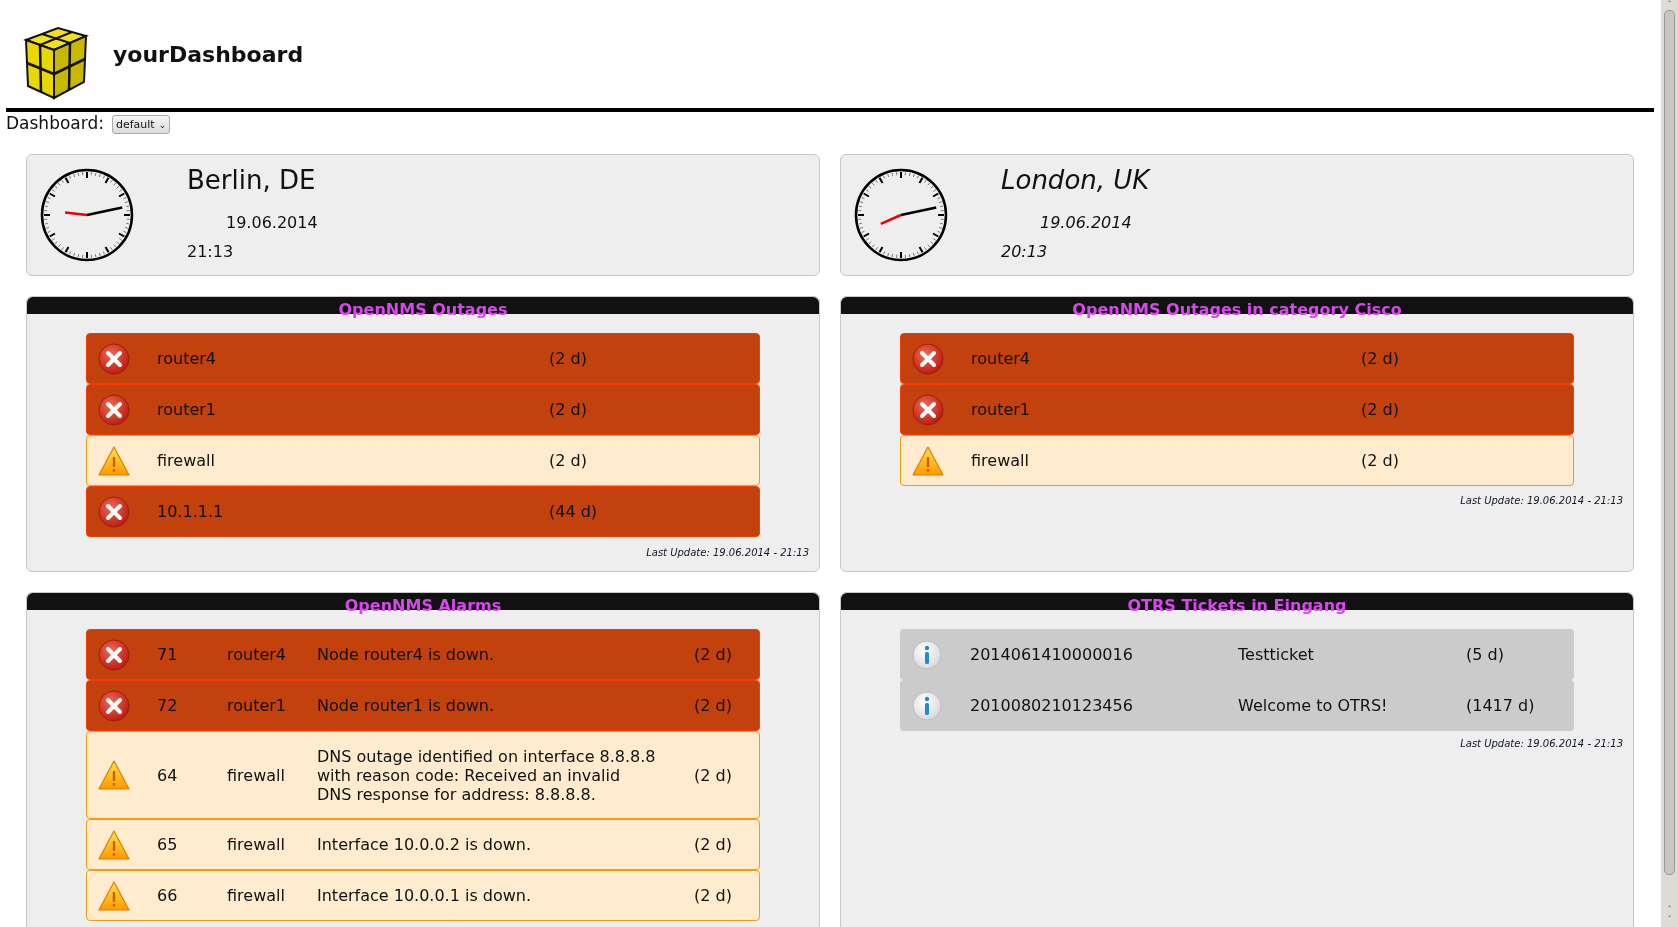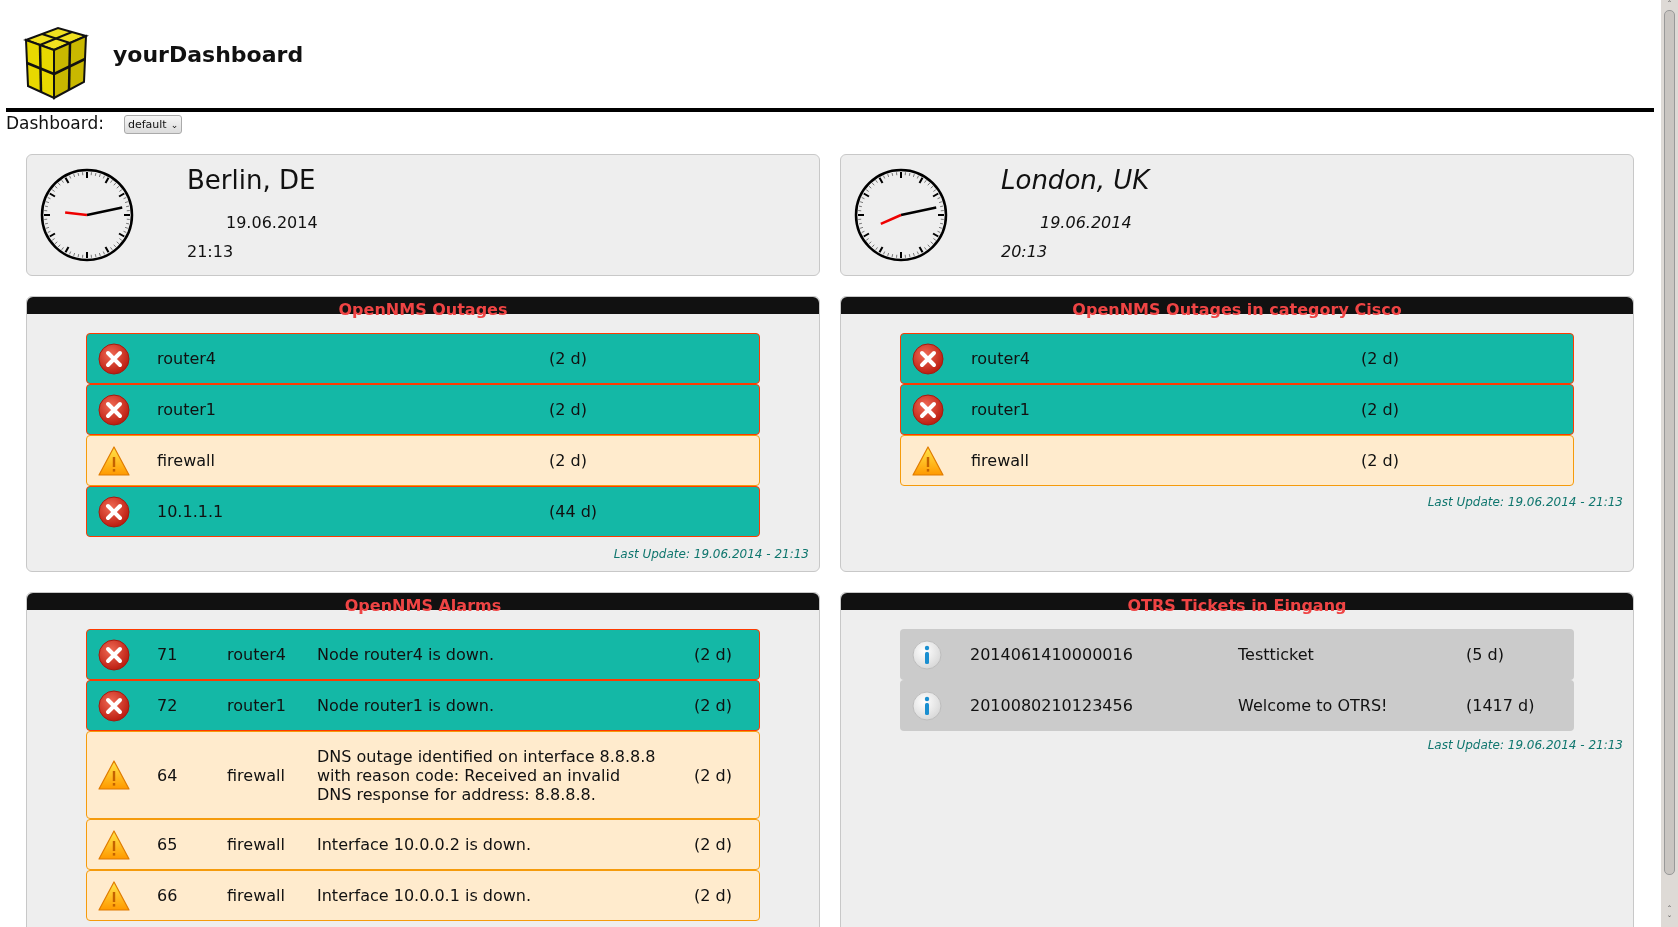--- a/index.html
+++ b/index.html
@@ -12,7 +12,7 @@
   .logo { position:absolute; left:18px; top:22px; width:72px; height:78px; }
   .app-title { position:absolute; left:113px; top:42px; font-size:22px; font-weight:bold; }
   .rule { position:absolute; left:6px; top:108px; width:1648px; height:4px; background:#000; }
-  .dash-row { position:absolute; left:6px; top:112px; font-size:17px; display:flex; align-items:center; gap:20px; }
+  .dash-row { position:absolute; left:6px; top:112px; font-size:17px; display:flex; align-items:center; gap:8px; }
   .dash-select {
     font-family:"DejaVu Sans", sans-serif; font-size:11px; height:17px; padding:0 3px;
     border:1px solid #aaa; border-radius:3px; background:linear-gradient(#f6f6f6,#dcdcdc);

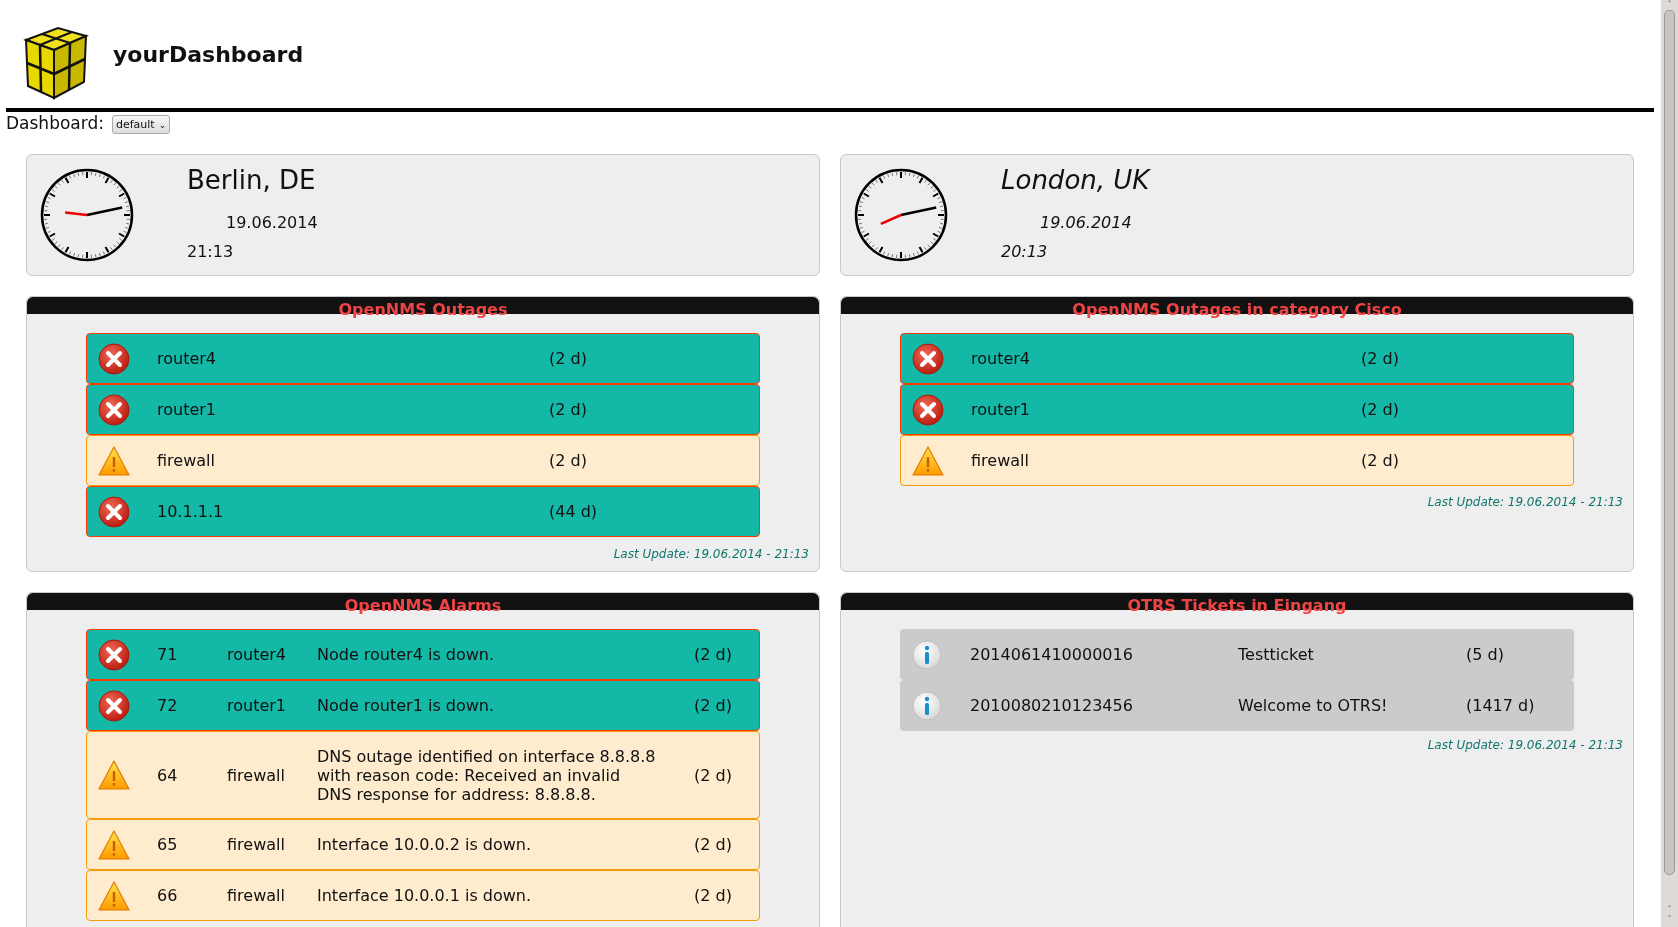--- a/index.html
+++ b/index.html
@@ -22,7 +22,7 @@
     position:absolute; background:#eeeeee; border:1px solid #c8c8c8; border-radius:6px; box-sizing:border-box;
   }
   .panel-head {
-    height:17px; background:#111; color:#ef4444; font-weight:bold; font-size:16px;
+    height:17px; background:#111; color:#d946ef; font-weight:bold; font-size:16px;
     text-align:center; line-height:25px; border-radius:6px 6px 0 0;
   }
   .clock-panel { height:122px; top:154px; }

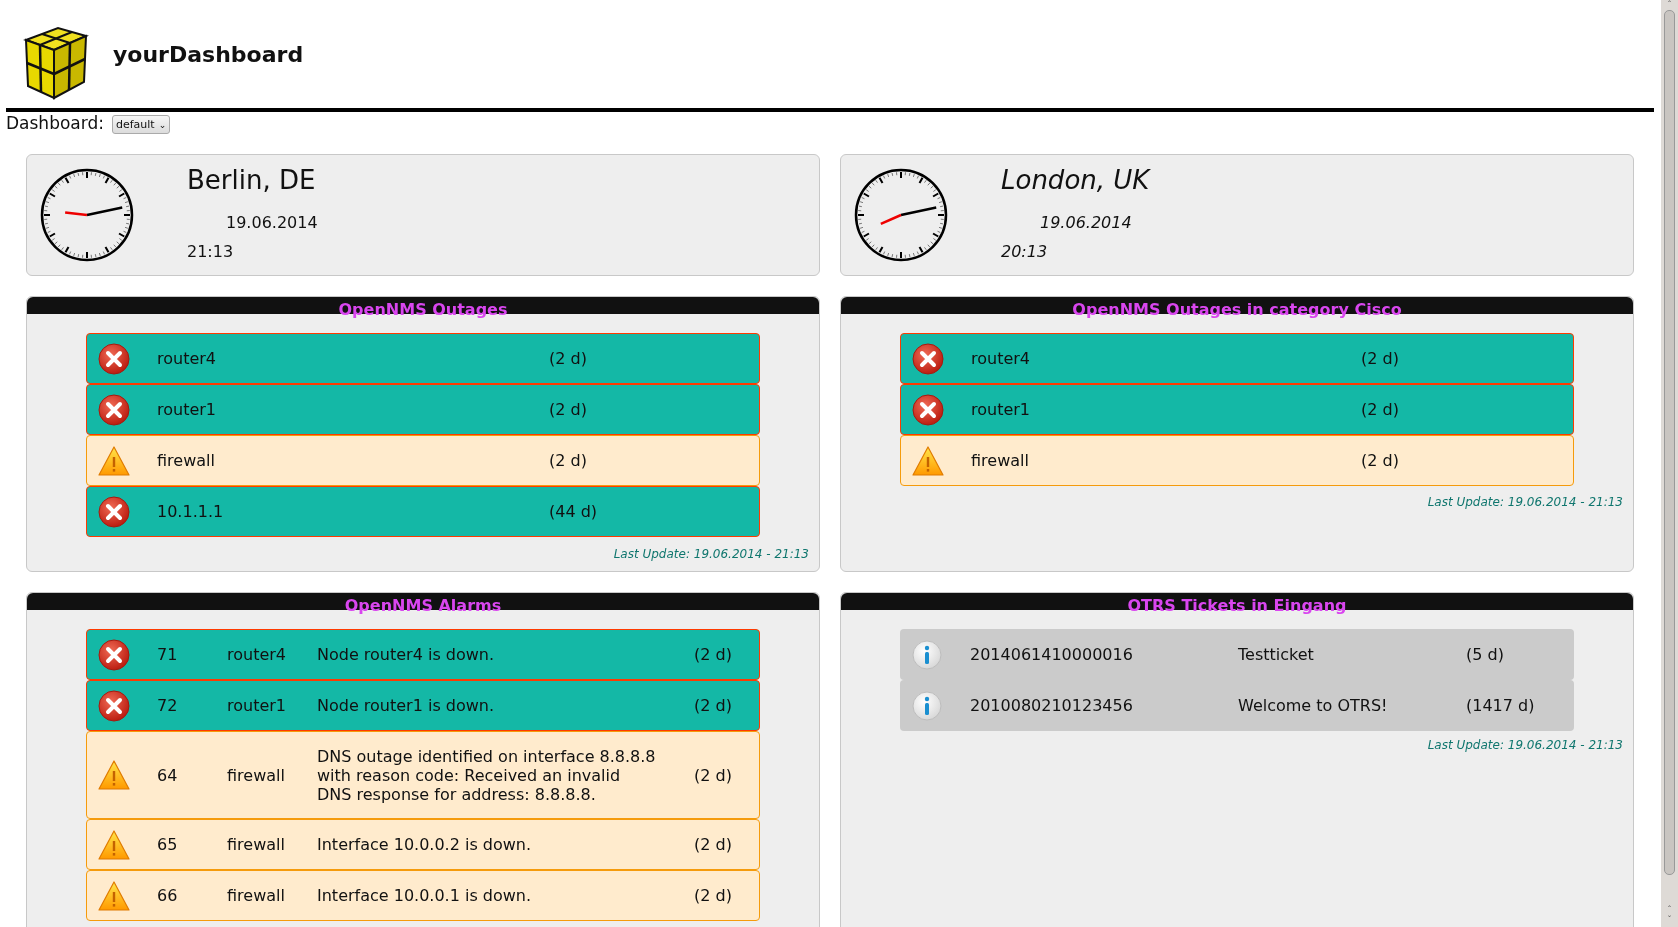--- a/index.html
+++ b/index.html
@@ -35,7 +35,7 @@
     position:relative; box-sizing:border-box; border-radius:4px; margin-bottom:0;
     display:flex; align-items:center; font-size:16px; min-height:51px;
   }
-  .row.err { background:#14b8a6; border:1px solid #ff3a00; }
+  .row.err { background:#c2410c; border:1px solid #ff3a00; }
   .row.warn { background:#ffebcd; border:1px solid #f59b0c; }
   .row.info { background:#cbcbcb; border:none; }
   .ico { width:34px; height:34px; margin-left:10px; margin-right:0; flex:none; }

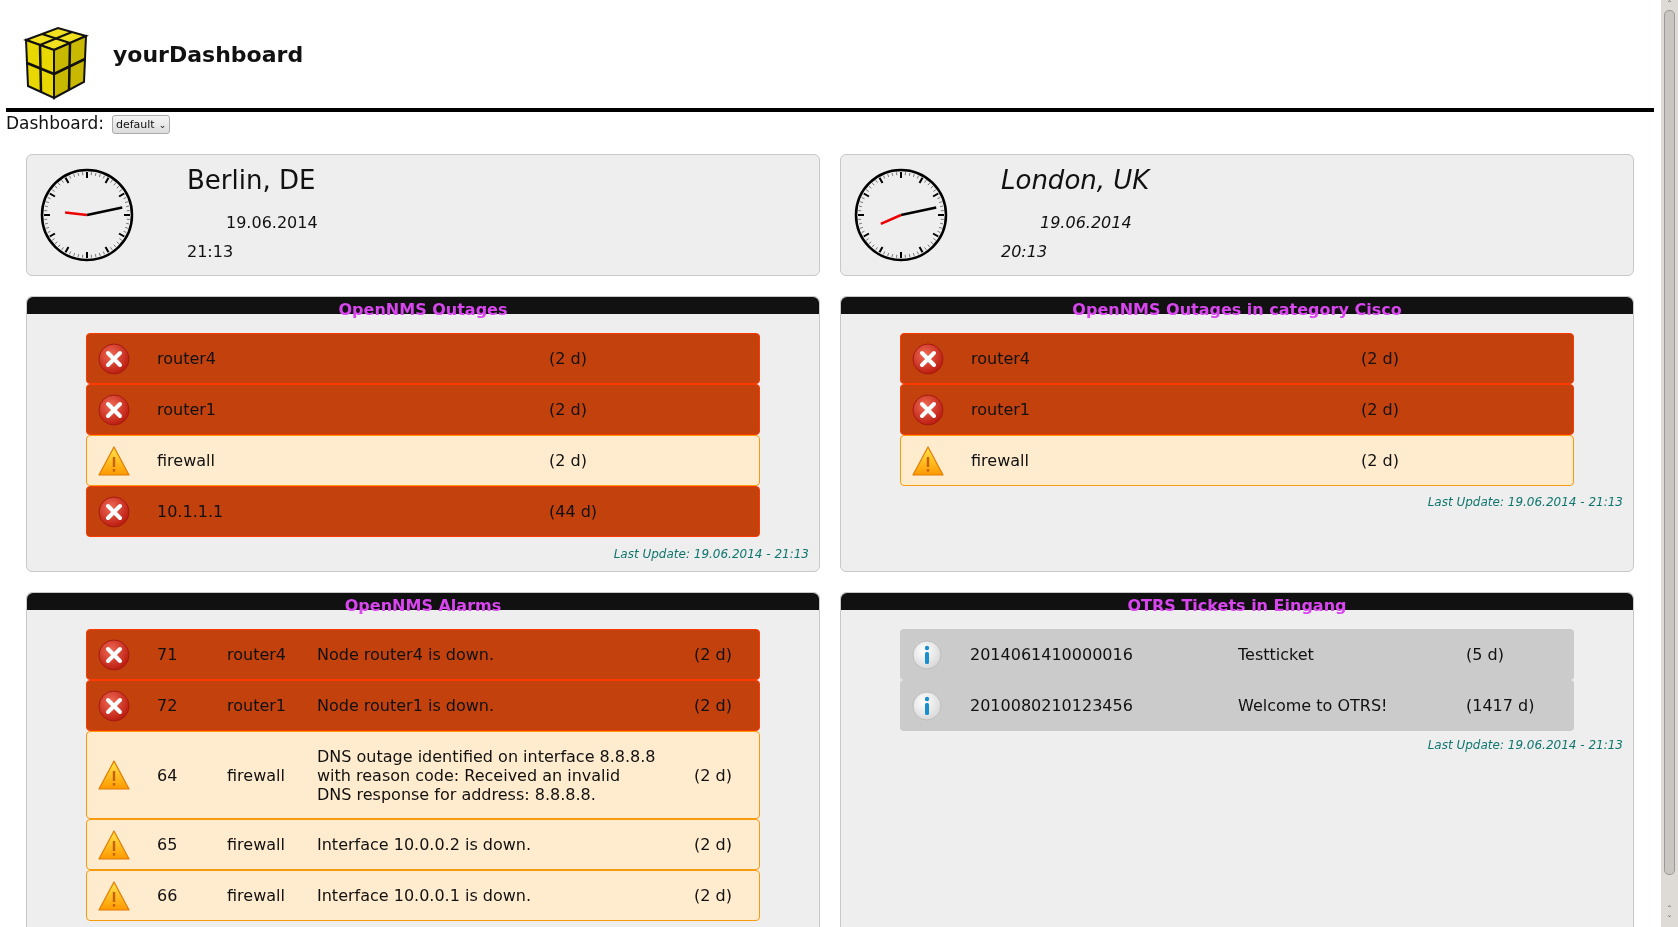--- a/index.html
+++ b/index.html
@@ -40,7 +40,7 @@
   .row.info { background:#cbcbcb; border:none; }
   .ico { width:34px; height:34px; margin-left:10px; margin-right:0; flex:none; }
   .c1 { position:absolute; }
-  .last-upd { position:absolute; right:10px; font-size:12px; font-style:italic; color:#0f766e; }
+  .last-upd { position:absolute; right:10px; font-size:10px; font-style:italic; color:#0f172a; }
   .scrollbar { position:absolute; left:1661px; top:0; width:17px; height:927px; background:#dedad6; }
   .sb-thumb { position:absolute; left:3px; top:10px; width:11px; height:865px; background:#c9c5c1; border:1px solid #999; border-radius:5px; box-sizing:border-box; }
   .sb-arrow { position:absolute; left:2px; width:13px; height:10px; font-size:9px; color:#555; text-align:center; line-height:10px; }

